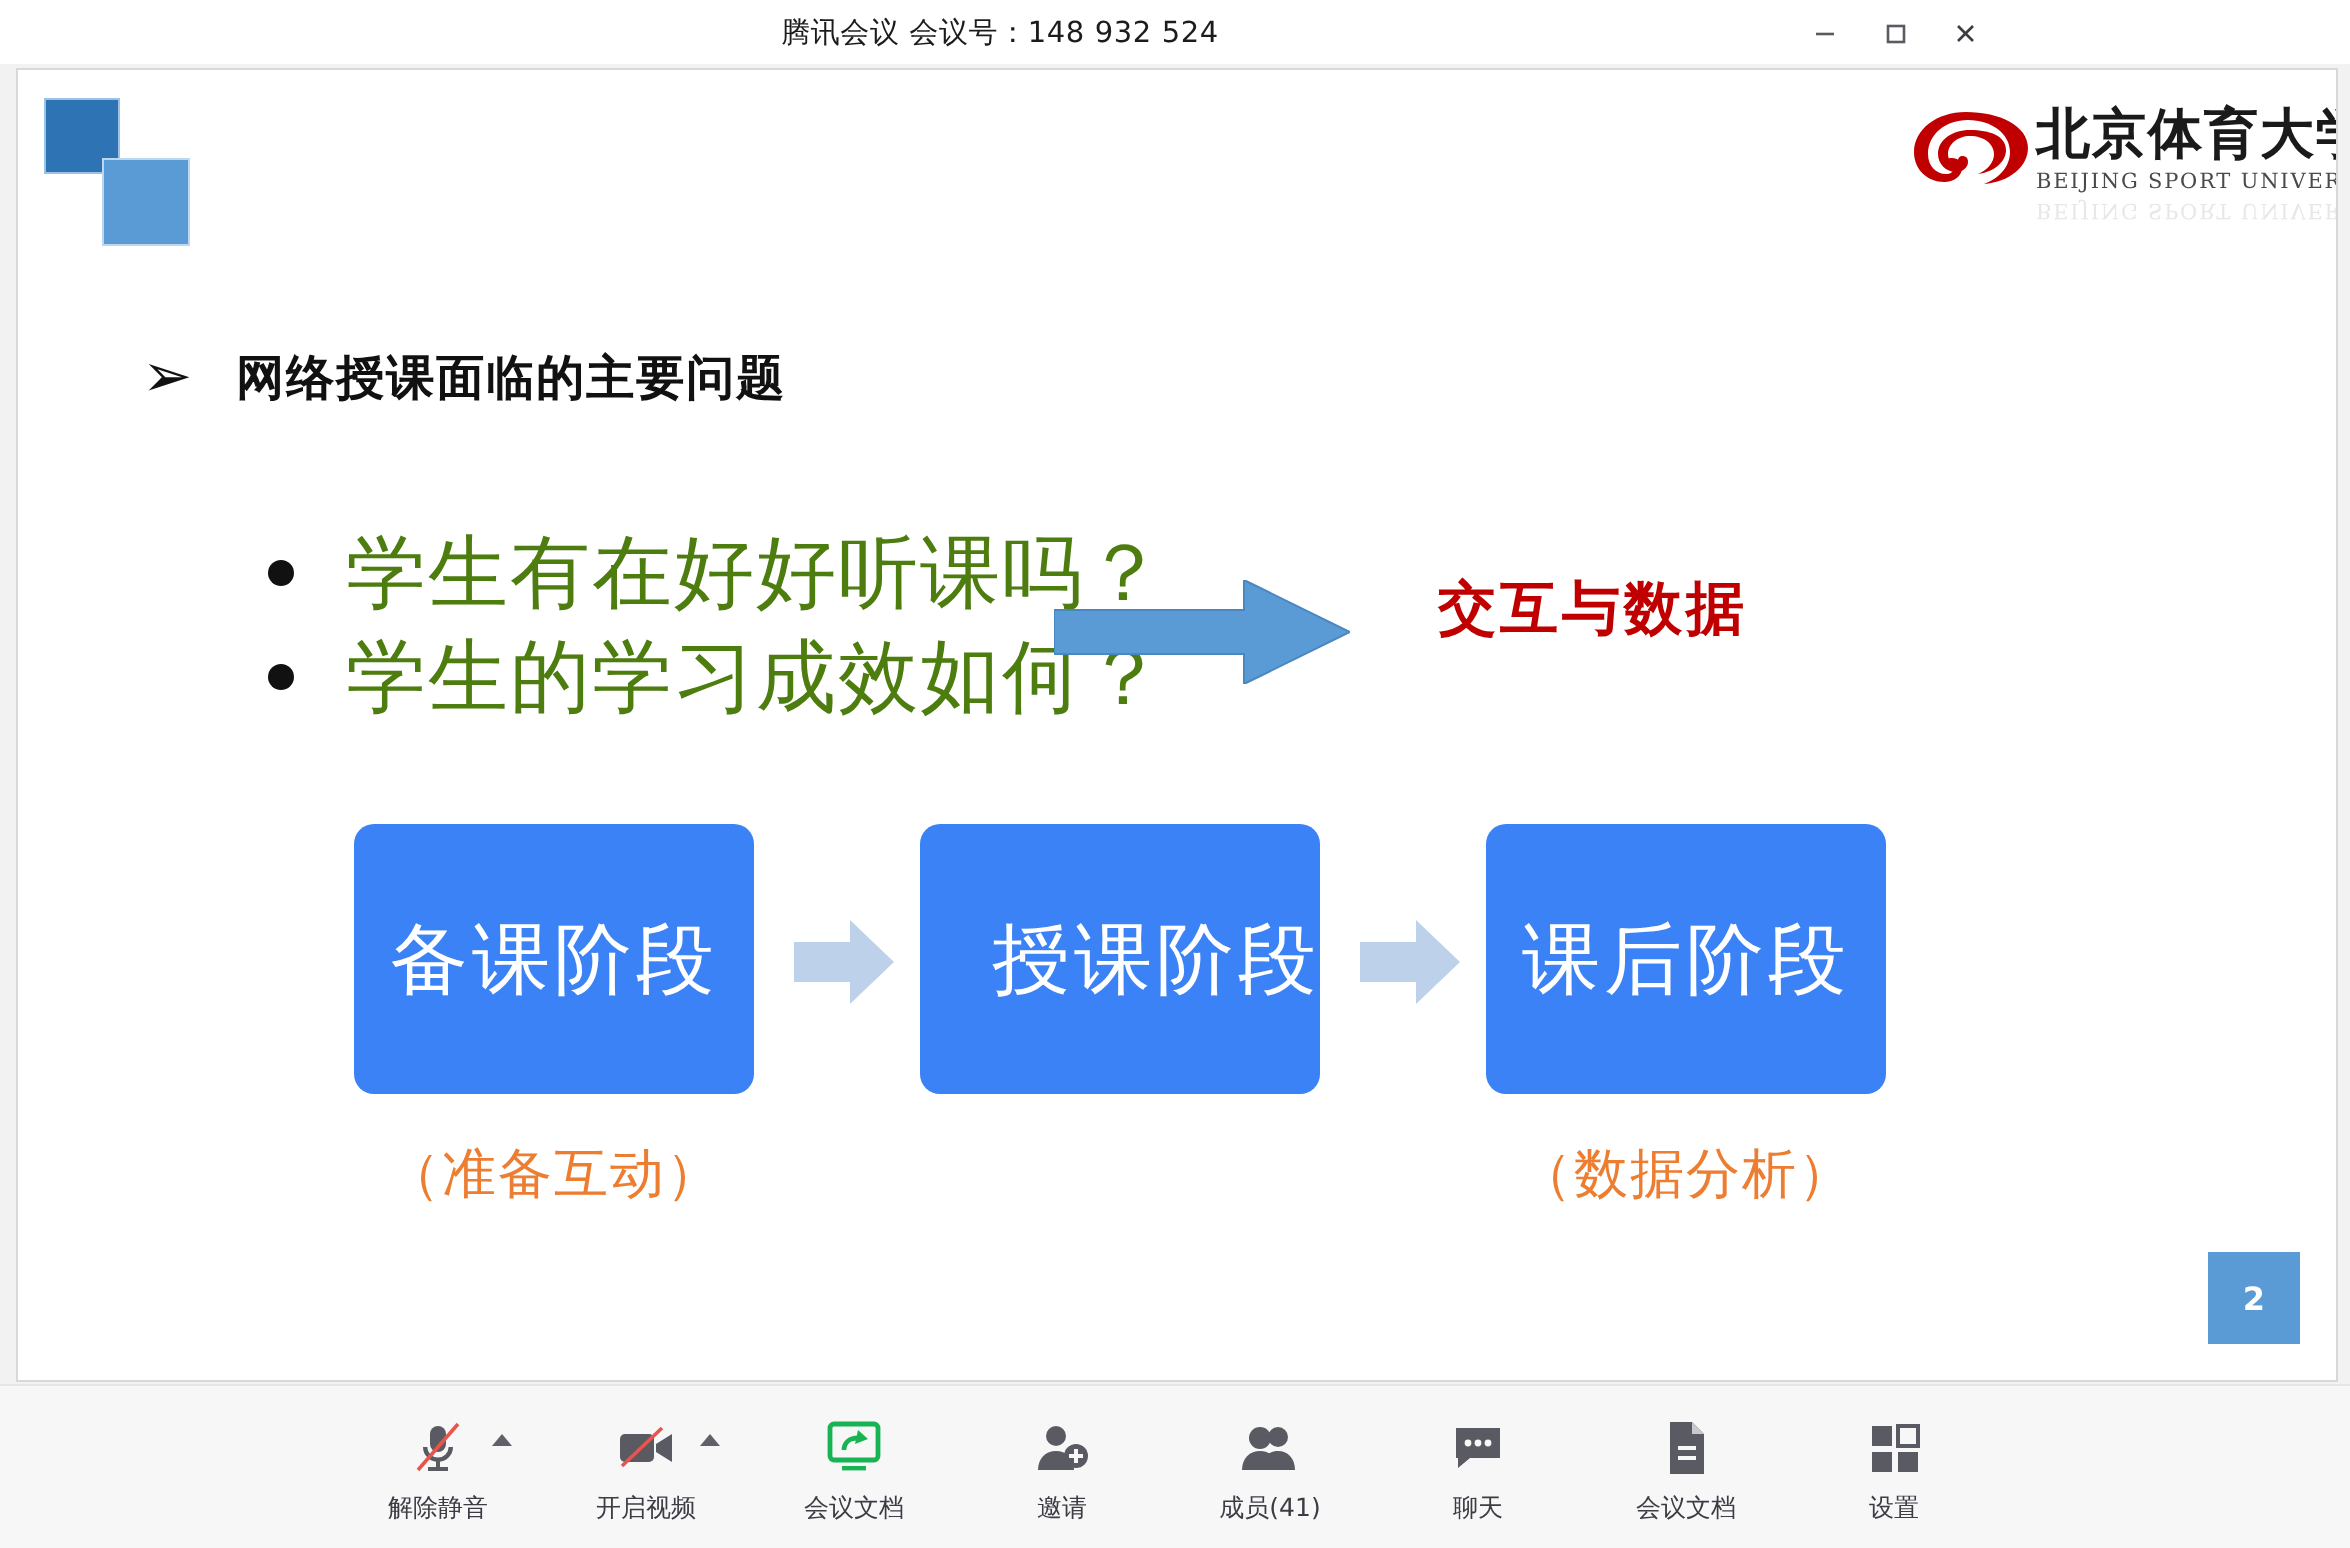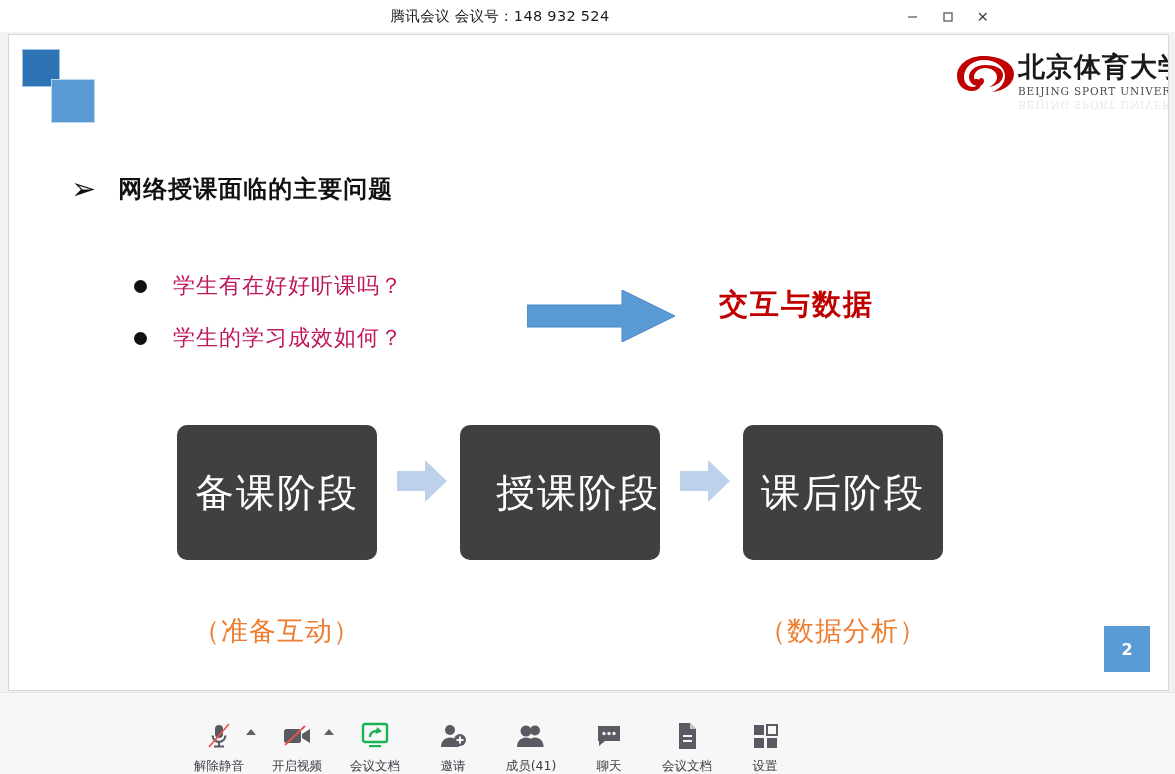--- a/index.html
+++ b/index.html
@@ -78,7 +78,7 @@
   .bullets{position:absolute;left:125px;top:225px;}
   .bullet-row{display:flex;align-items:center;gap:26px;height:52px;}
   .bullet-dot{width:13px;height:13px;border-radius:50%;background:#111;flex:none;}
-  .bullet-text{font-size:22px;color:#be185d;letter-spacing:1px;
+  .bullet-text{font-size:40px;color:#4d7c0f;letter-spacing:1px;
     font-family:"DejaVu Sans","Liberation Sans",sans-serif;}
 
   

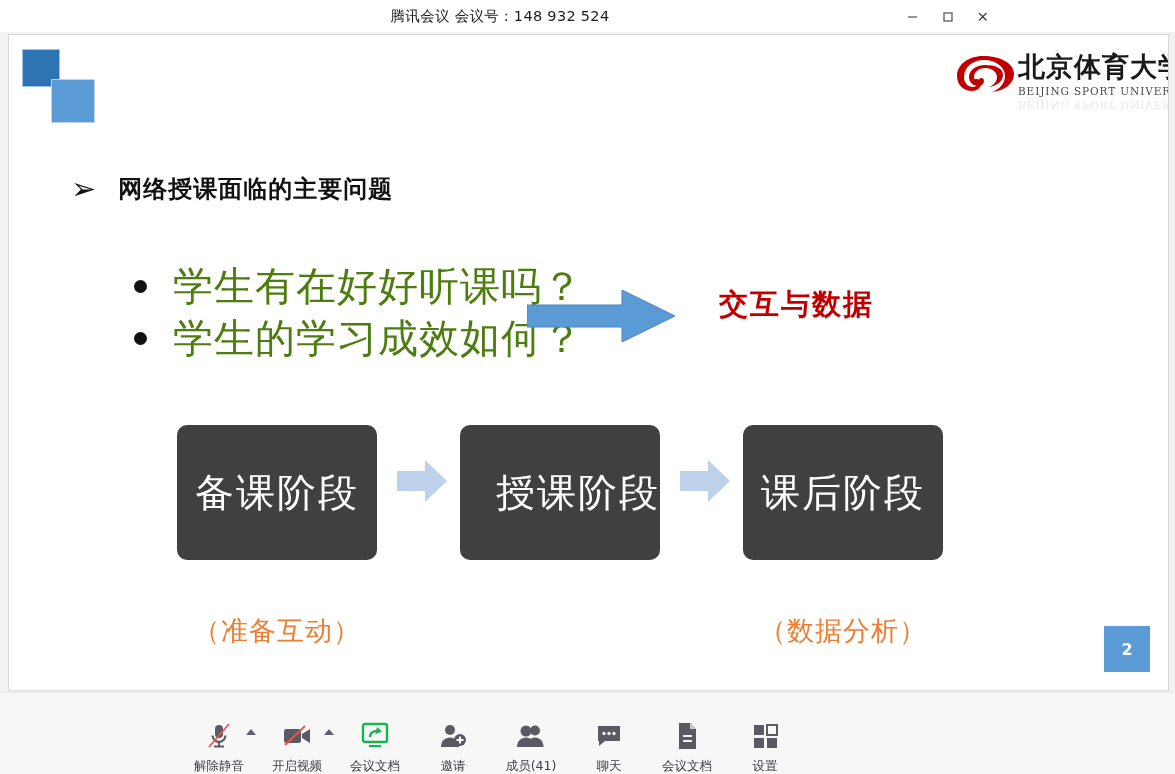--- a/index.html
+++ b/index.html
@@ -93,7 +93,7 @@
   .flow{position:absolute;left:168px;top:377px;width:790px;height:135px;}
   .stage-box{
     position:absolute;top:0;width:200px;height:135px;border-radius:10px;
-    background:#404040;display:flex;align-items:center;justify-content:center;margin-top:13px;
+    background:#3b82f6;display:flex;align-items:center;justify-content:center;
   }
   .stage-box span{
     font-size:39px;color:#ffffff;letter-spacing:2px;

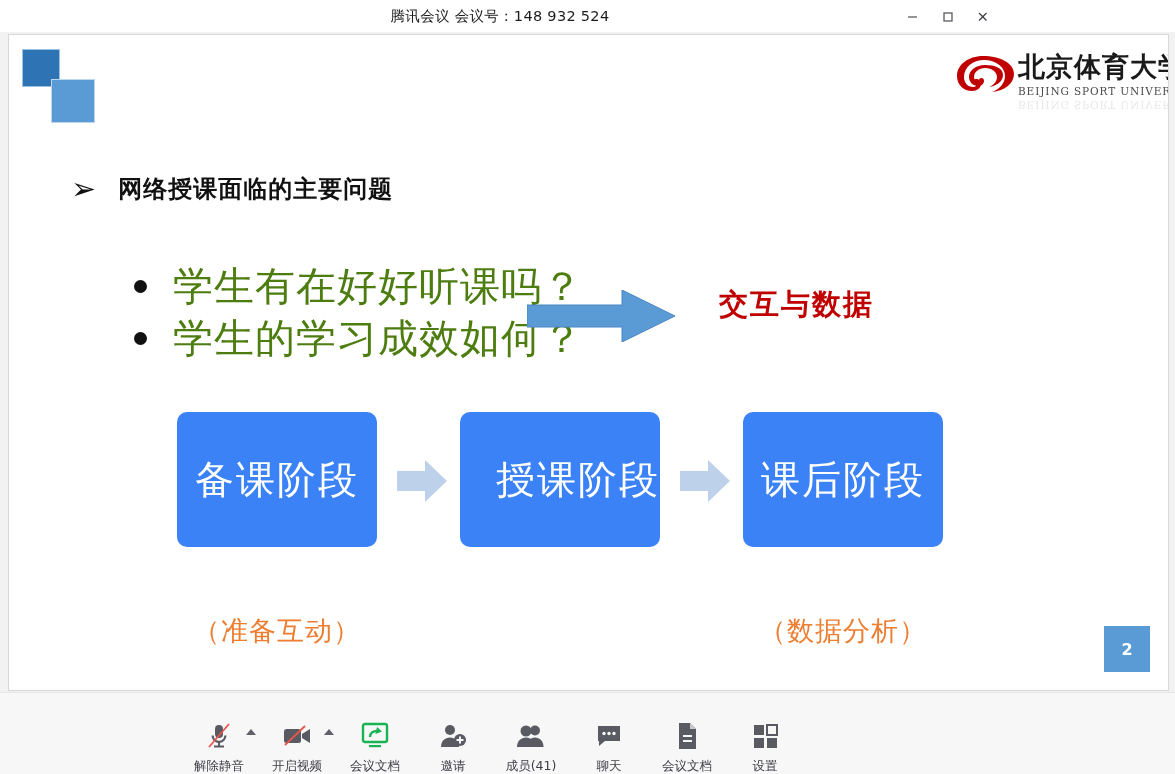--- a/index.html
+++ b/index.html
@@ -107,7 +107,7 @@
   .flow-arrow.a2{left:503px;}
 
   
-  .captions{position:absolute;left:168px;top:578px;width:790px;height:42px;}
+  .captions{position:absolute;left:168px;top:534px;width:790px;height:42px;}
   .caption{
     position:absolute;top:0;width:200px;text-align:center;
     font-size:27px;color:#ED7D31;letter-spacing:1px;

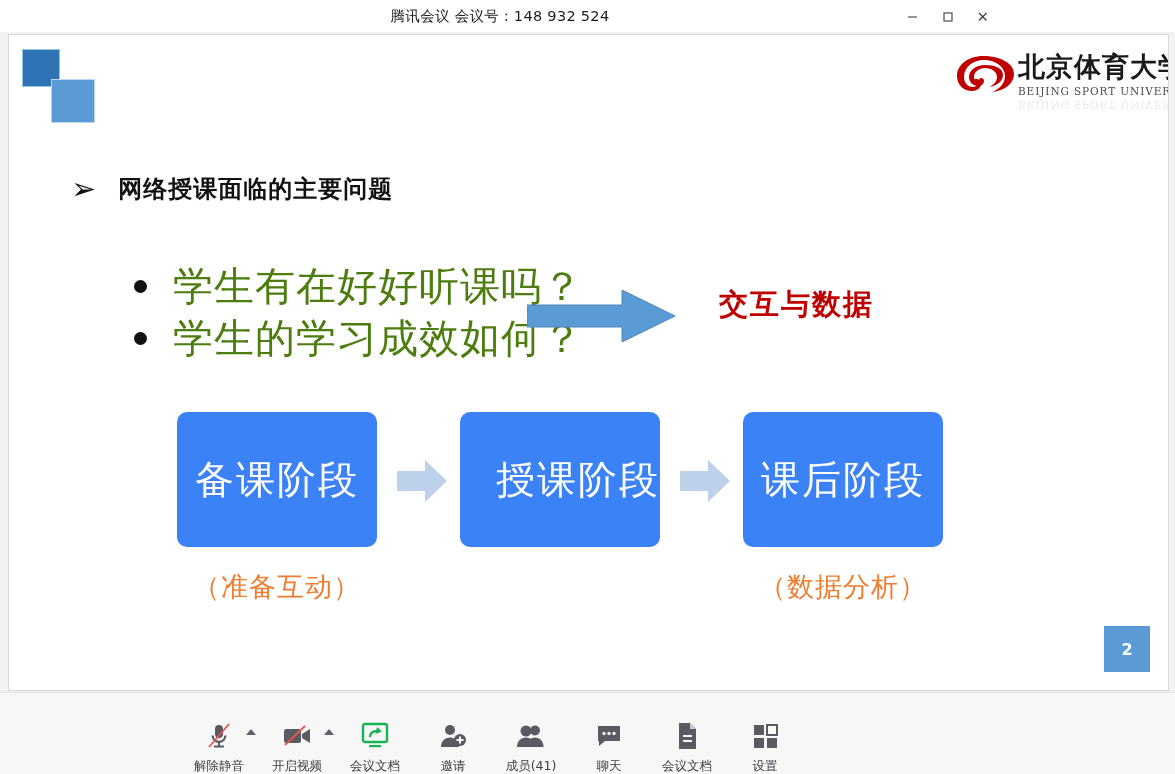--- a/index.html
+++ b/index.html
@@ -131,7 +131,7 @@
   }
   .toolbar-inner{
     position:absolute;left:180px;top:0;width:820px;height:82px;
-    display:flex;align-items:flex-end;
+    display:flex;align-items:flex-start;gap:26px;
   }
   .tool{
     position:relative;width:auto;min-width:78px;

